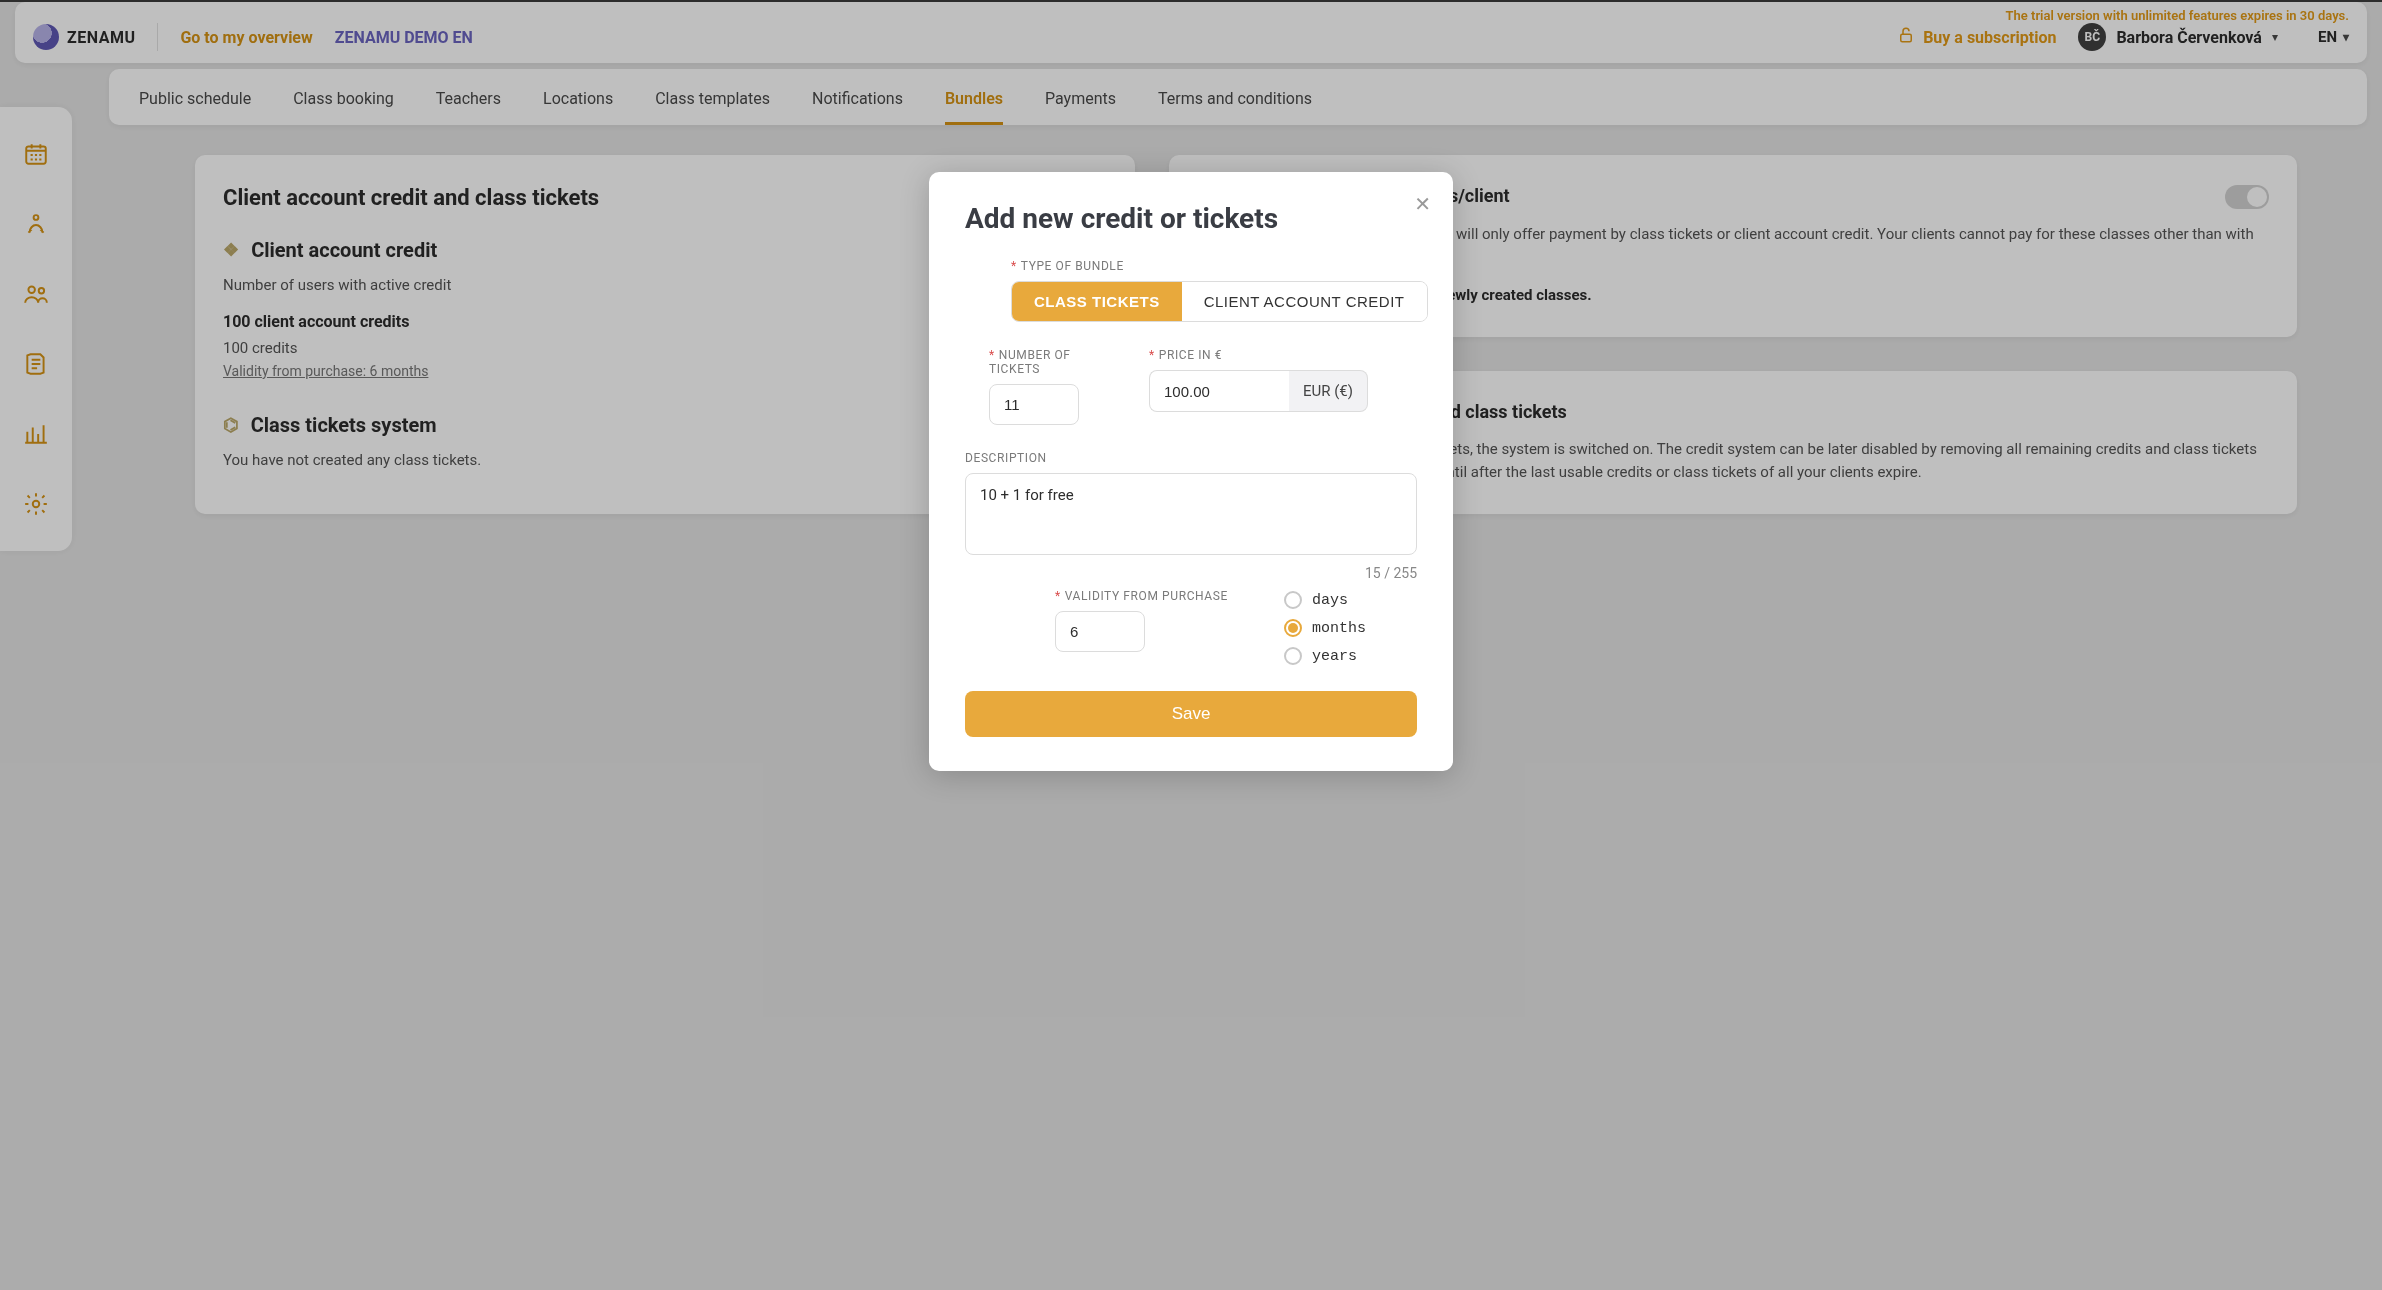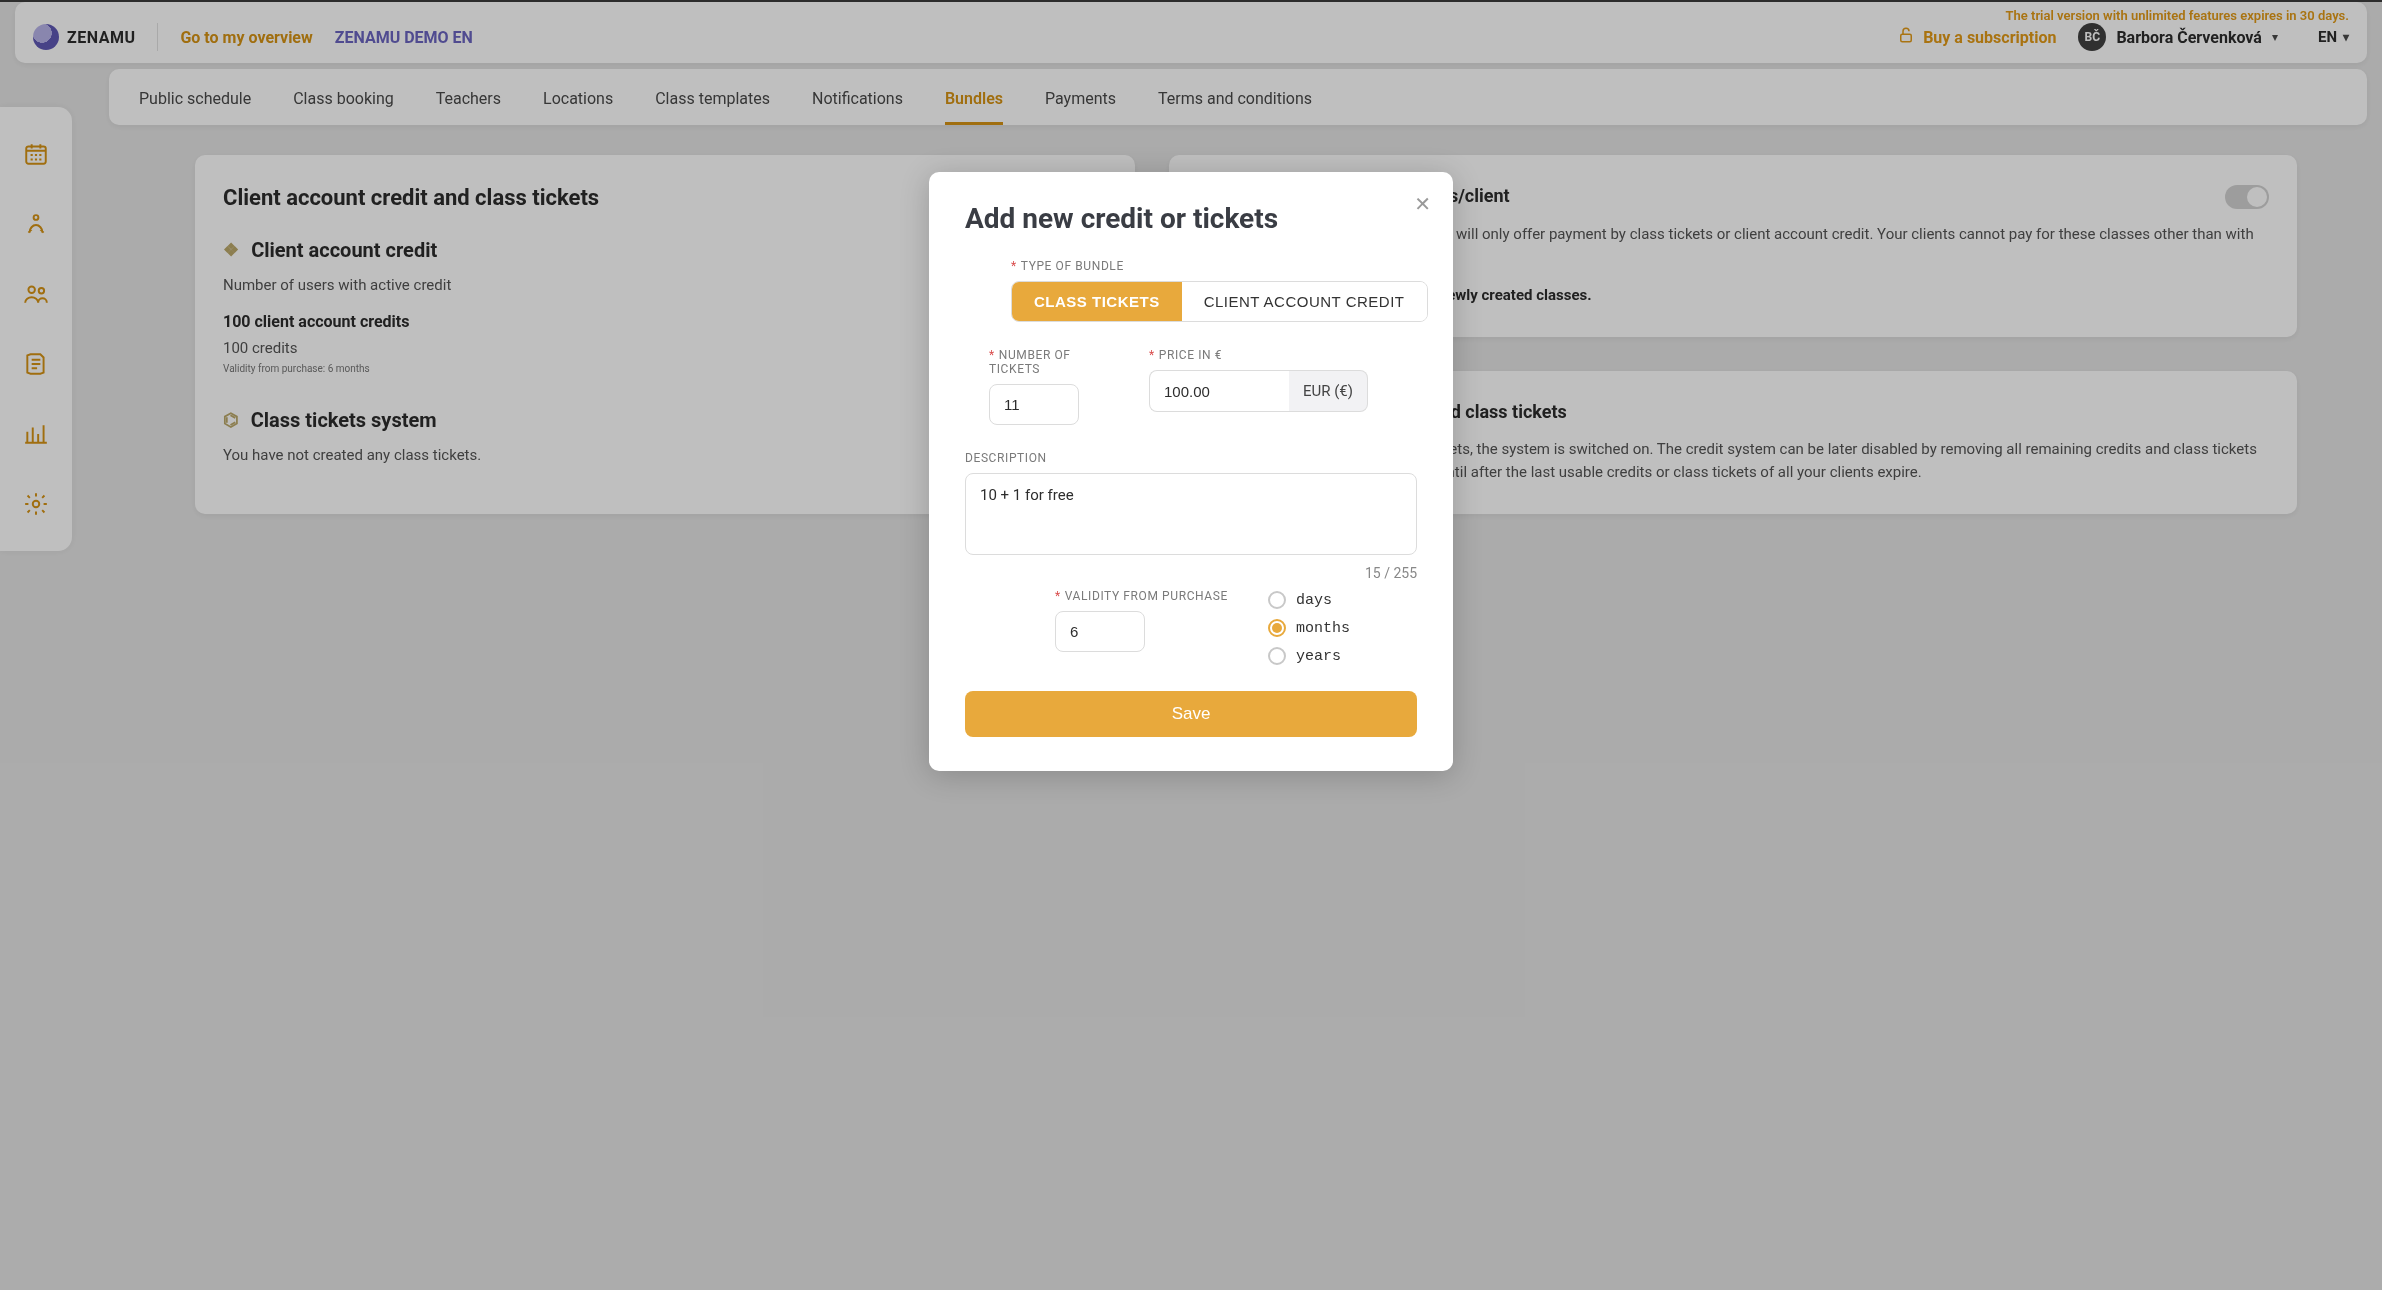--- a/index.html
+++ b/index.html
@@ -43,7 +43,7 @@
 .small-icon { color: #bba86a; font-size: 18px; }
 .muted-line { color: #555; font-size: 15px; margin-top: 14px; }
 .bold-line { font-weight: 700; font-size: 16px; margin-top: 18px; }
-.muted-sm { color: #777; font-size: 10px; margin-top: 6px; }
+.muted-sm { color: #777; font-size: 14px; margin-top: 6px; text-decoration: underline; }
 
 .toggle-card-line { display: flex; align-items: flex-start; justify-content: space-between; gap: 16px; }
 .toggle { width: 44px; height: 24px; border-radius: 12px; background: #d2d2d2; position: relative; flex: 0 0 44px; margin-top: 2px; }

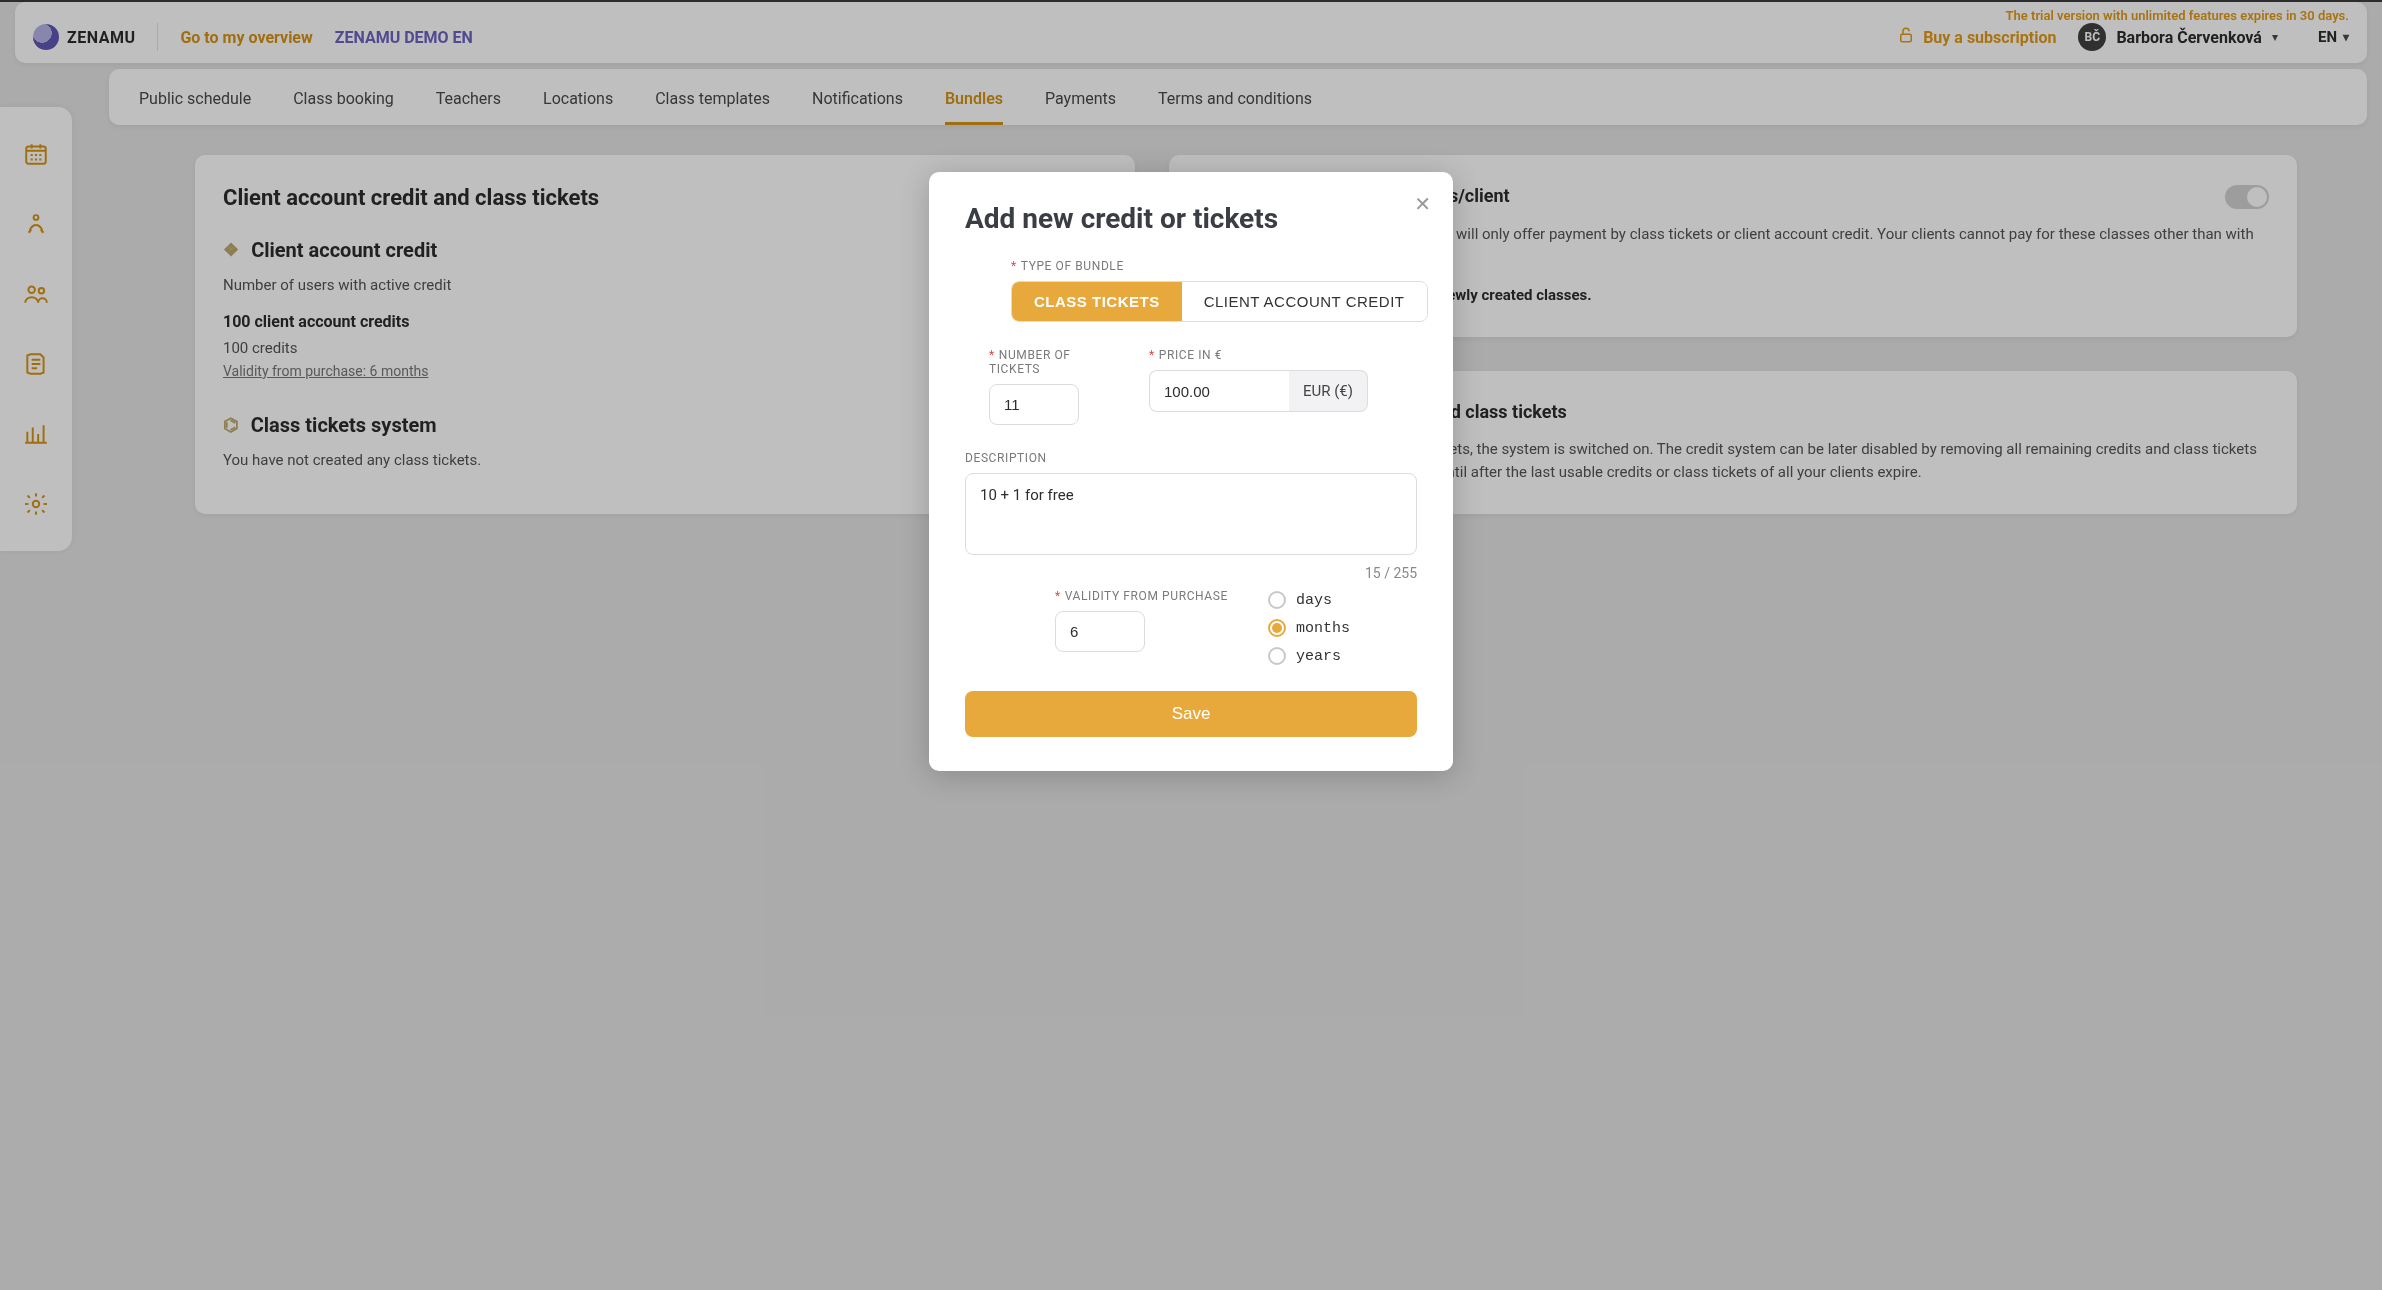--- a/index.html
+++ b/index.html
@@ -74,7 +74,7 @@
 .desc-block { margin-top: 26px; }
 .textarea { width: 100%; border: 1px solid #dcdcdc; border-radius: 8px; padding: 12px 14px; font-size: 15px; color: #2d2d2d; resize: none; height: 82px; outline: none; font-family: inherit; }
 .counter { text-align: right; font-size: 14px; color: #888; margin-top: 6px; }
-.validity-row { display: flex; gap: 40px; margin-top: 8px; align-items: flex-start; margin-left: 90px; }
+.validity-row { display: flex; gap: 56px; margin-top: 8px; align-items: flex-start; margin-left: 90px; }
 .validity-col { display: flex; flex-direction: column; }
 .radio-group { display: flex; flex-direction: column; gap: 10px; margin-top: 2px; }
 .radio-item { display: flex; align-items: center; gap: 10px; font-size: 15px; color: #333; font-family: Liberation Mono, monospace; }

